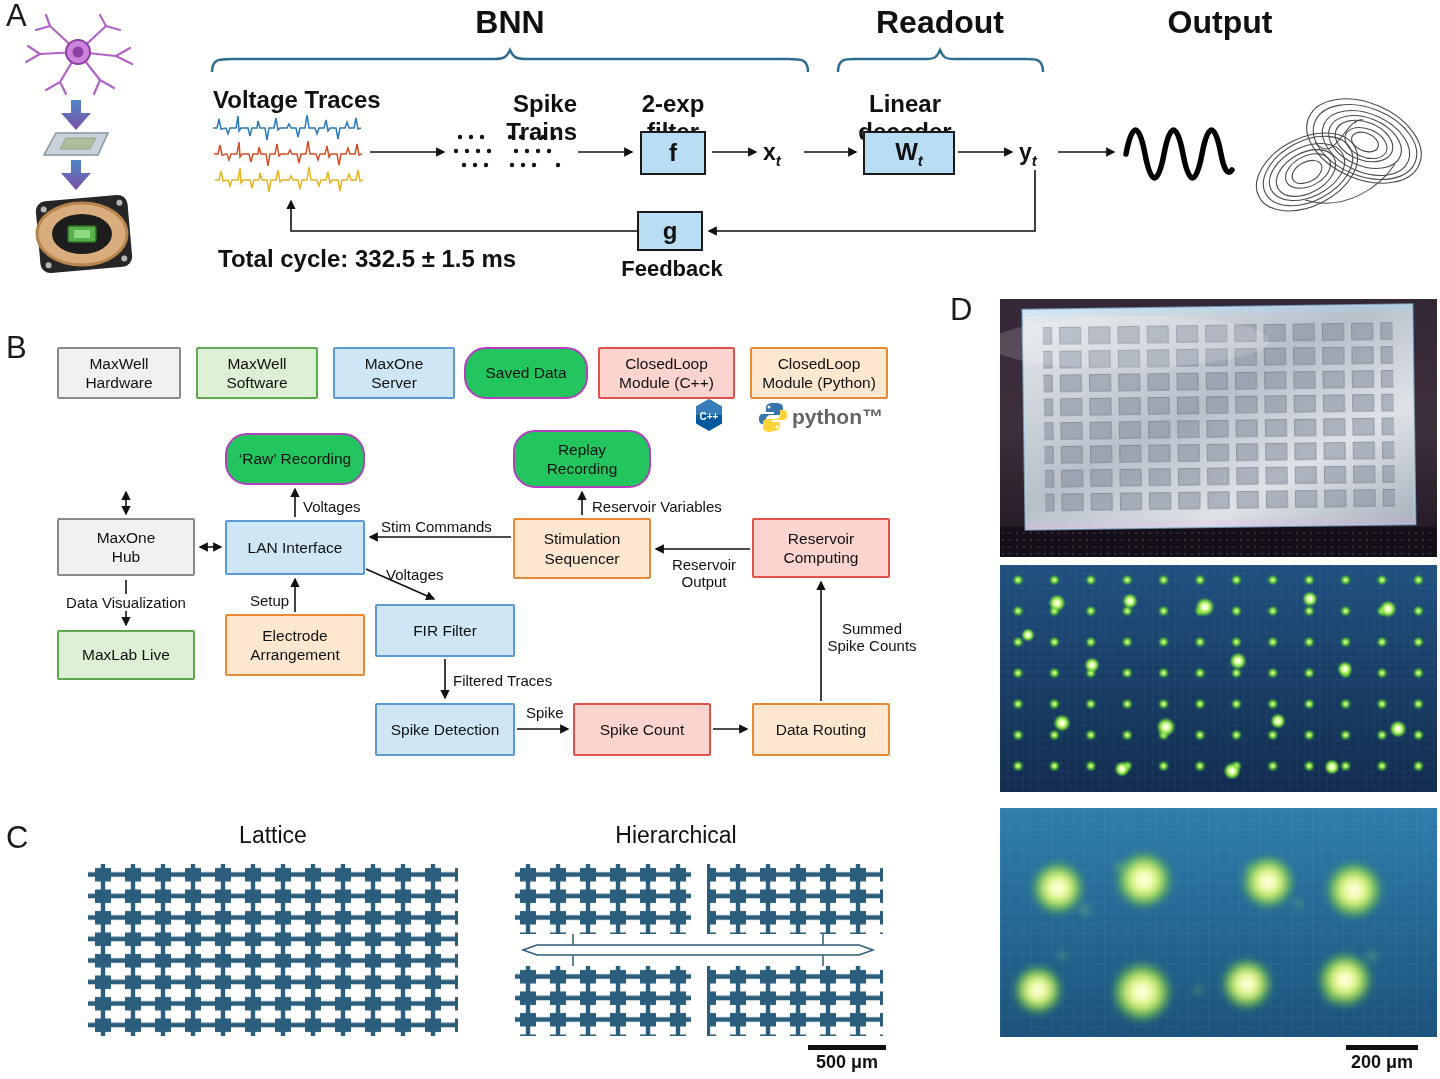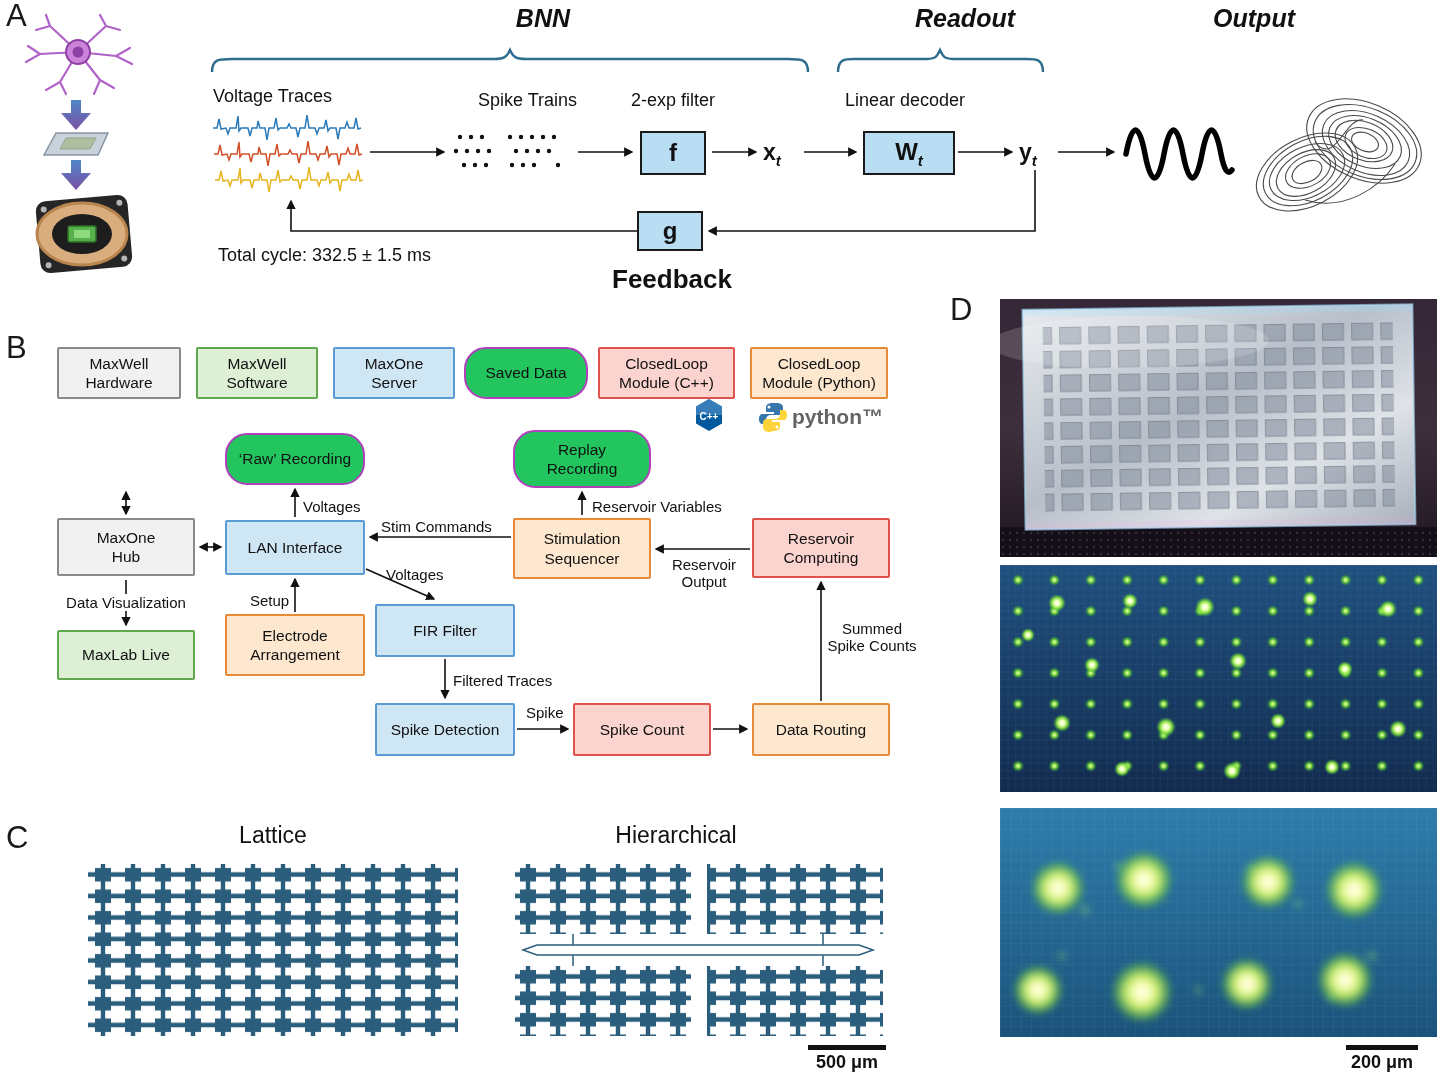--- a/index.html
+++ b/index.html
@@ -8,7 +8,7 @@
   .figure { position:relative; width:1440px; height:1079px; background:#fff; overflow:hidden; }
   .abs { position:absolute; }
   .panel-label { position:absolute; font-size:31px; font-weight:500; color:#1a1a1a; }
-  .sec-title { position:absolute; font-weight:bold; font-size:25px; text-align:right;font-style:italic; }
+  .sec-title { position:absolute; font-weight:bold; font-size:32px; text-align:center; }
   .lbl { position:absolute; font-size:18px; }
   .ctitle { position:absolute; font-size:23px; text-align:center; }
   .node { position:absolute; display:flex; align-items:center; justify-content:center;

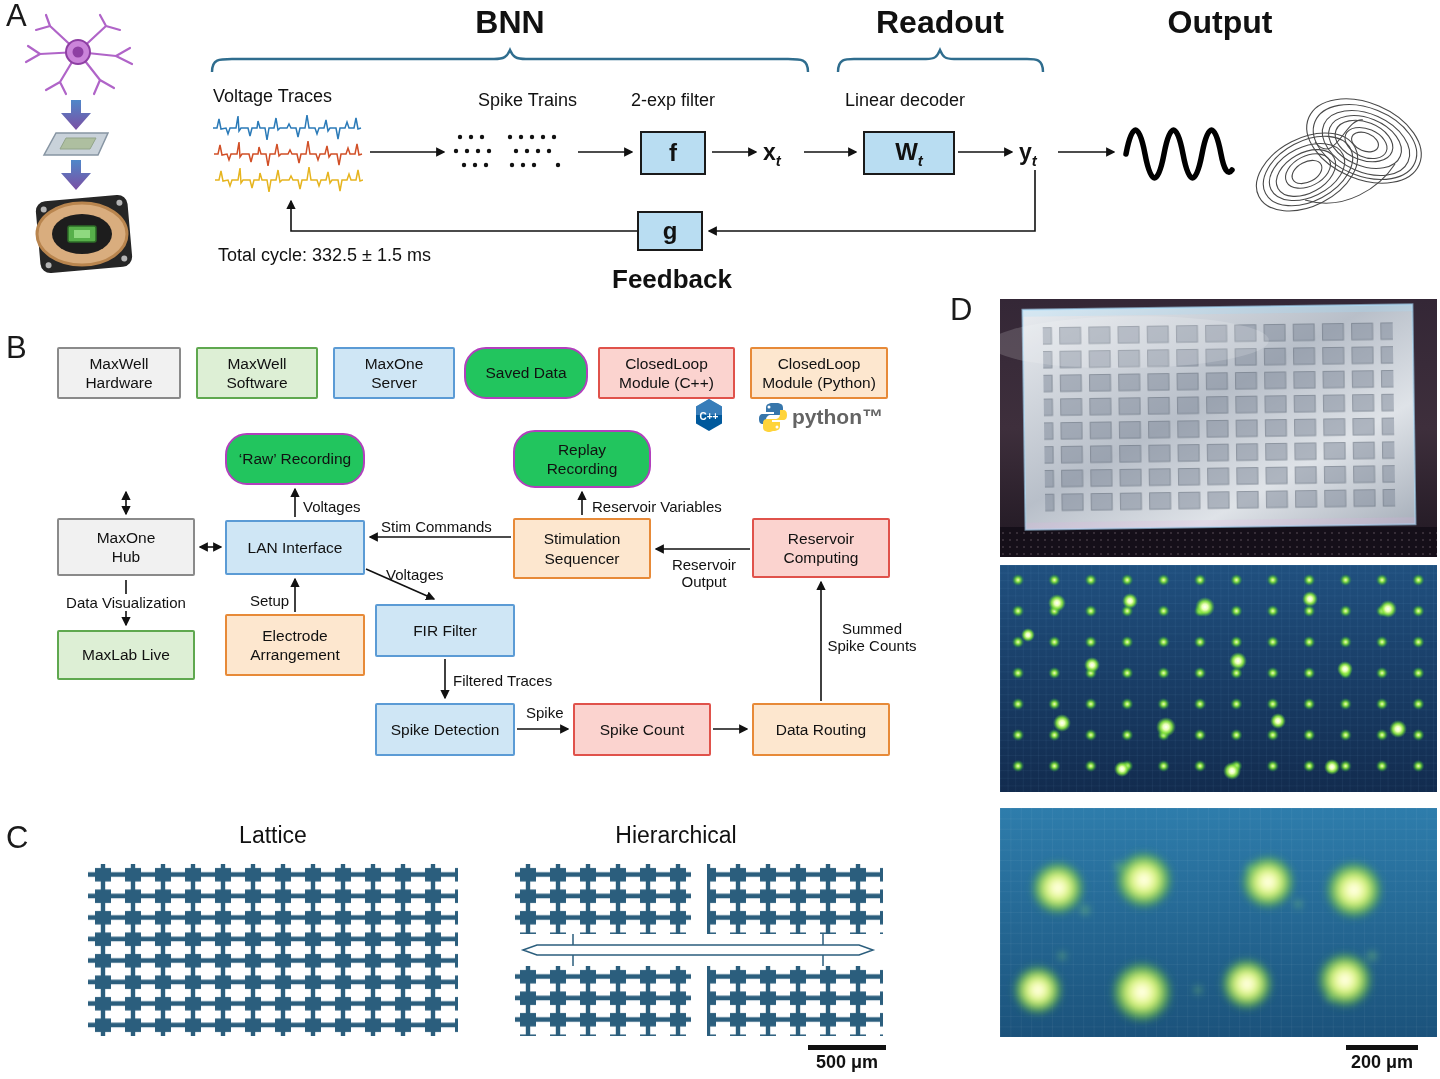--- a/index.html
+++ b/index.html
@@ -9,7 +9,7 @@
   .abs { position:absolute; }
   .panel-label { position:absolute; font-size:31px; font-weight:500; color:#1a1a1a; }
   .sec-title { position:absolute; font-weight:bold; font-size:32px; text-align:center; }
-  .lbl { position:absolute; font-size:18px; }
+  .lbl { position:absolute; font-size:24px;font-weight:bold; }
   .ctitle { position:absolute; font-size:23px; text-align:center; }
   .node { position:absolute; display:flex; align-items:center; justify-content:center;
           text-align:center; font-size:15.5px; line-height:1.25; white-space:pre-line;

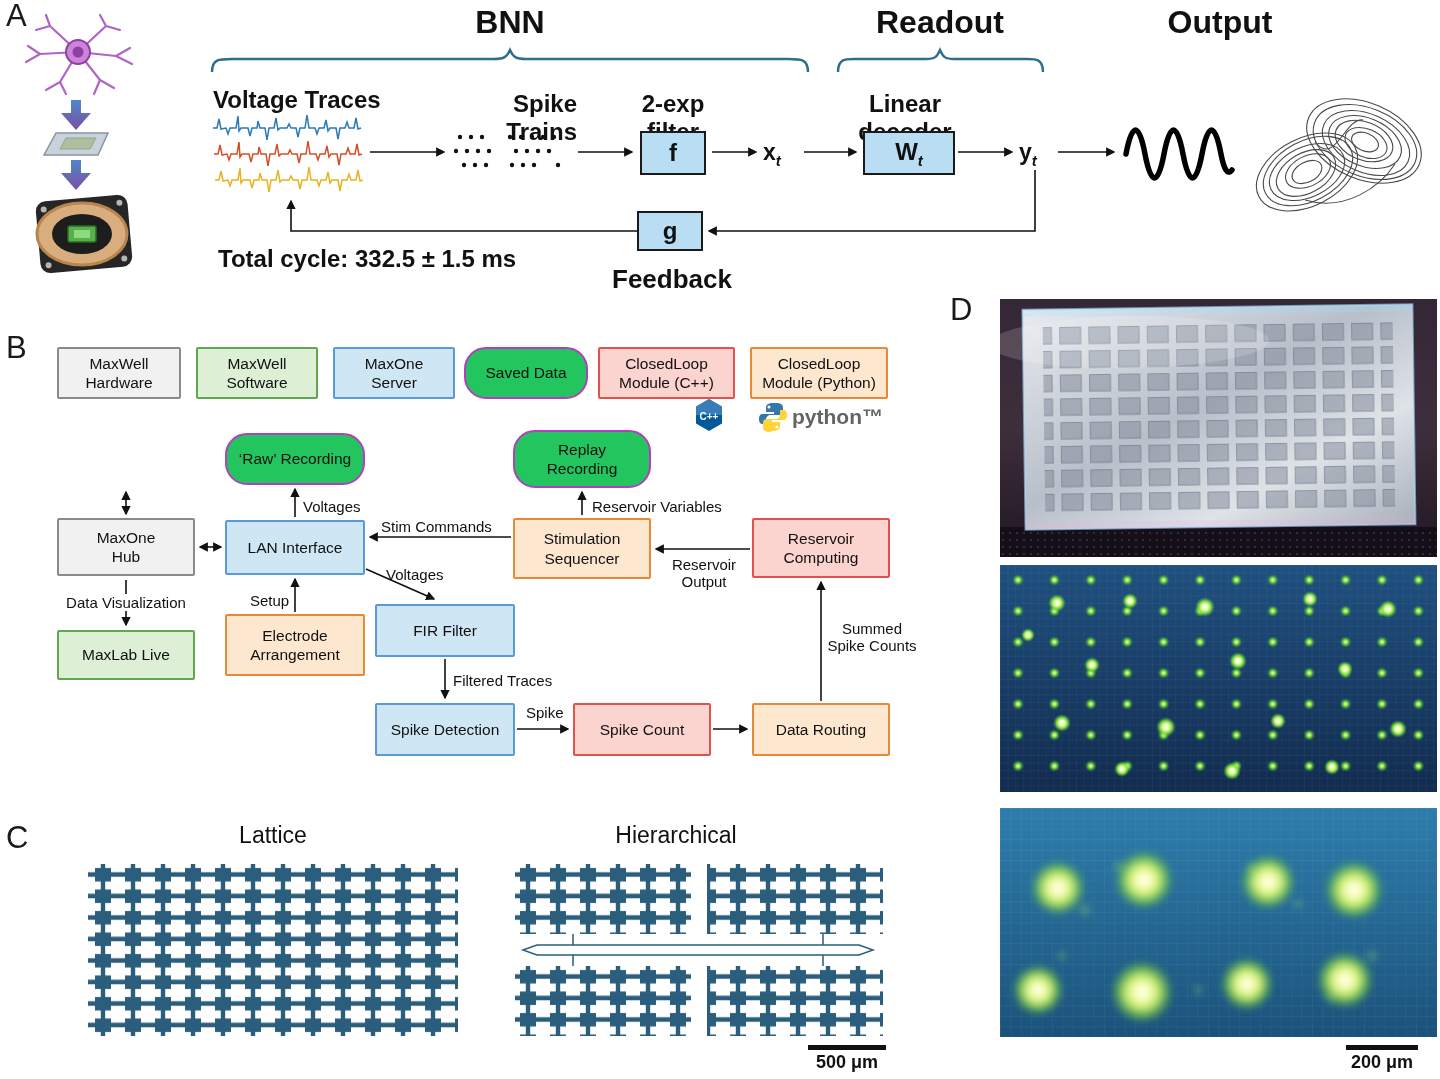--- a/index.html
+++ b/index.html
@@ -269,7 +269,7 @@
   <div class="mathbox" style="left:637px;top:211px;width:66px;height:40px">
     <span>g</span>
   </div>
-  <div class="abs" style="left:598px;top:264px;width:148px;text-align:center;font-weight:bold;font-size:26px">Feedback</div>
+  <div class="abs" style="left:598px;top:256px;width:148px;text-align:center;font-weight:bold;font-size:22px">Feedback</div>
   <div class="lbl" style="left:218px;top:245px">Total cycle: 332.5 ± 1.5 ms</div>
 
   <div class="panel-label" style="left:6px;top:330px">B</div>

